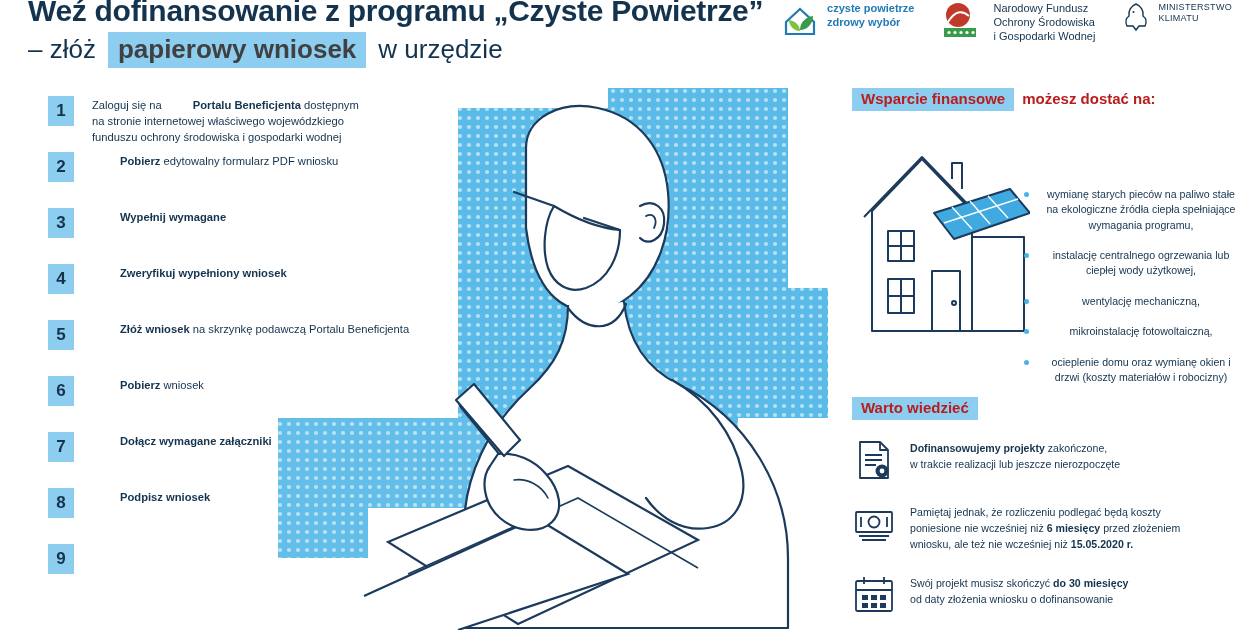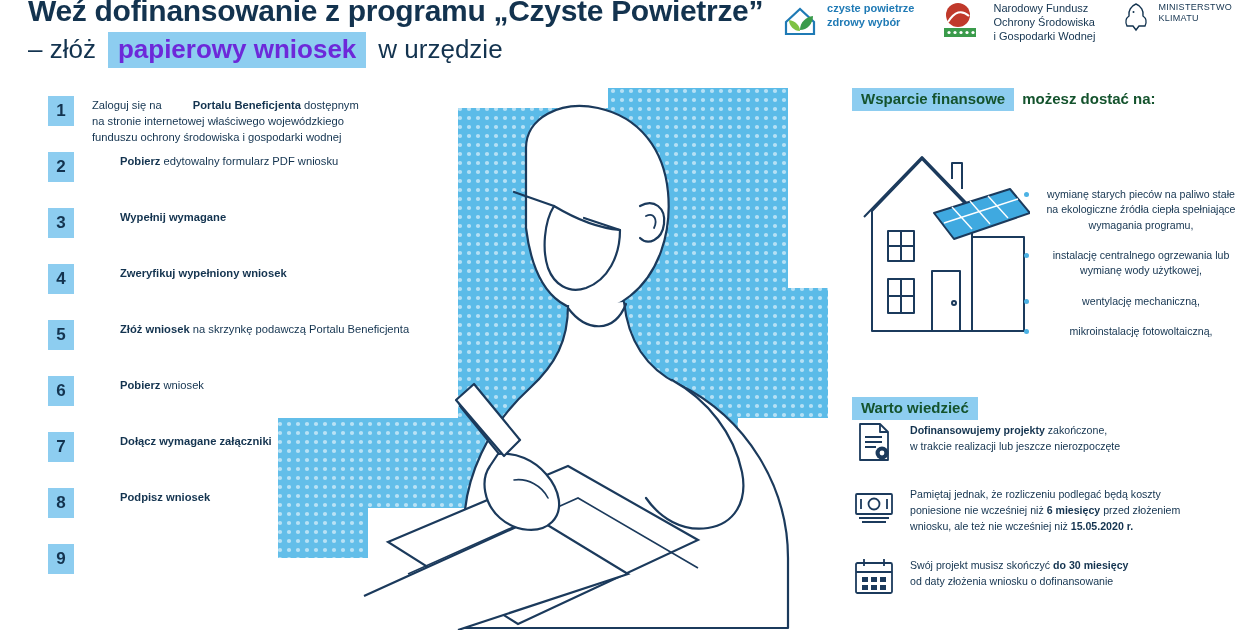--- a/index.html
+++ b/index.html
@@ -49,7 +49,7 @@
   }
   .hl-box {
     background: #8dcdf0;
-    color: #6d28d9;
+    color: #404040;
     font-weight: bold;
     padding: 4px 10px 6px 10px;
     display: inline-block;

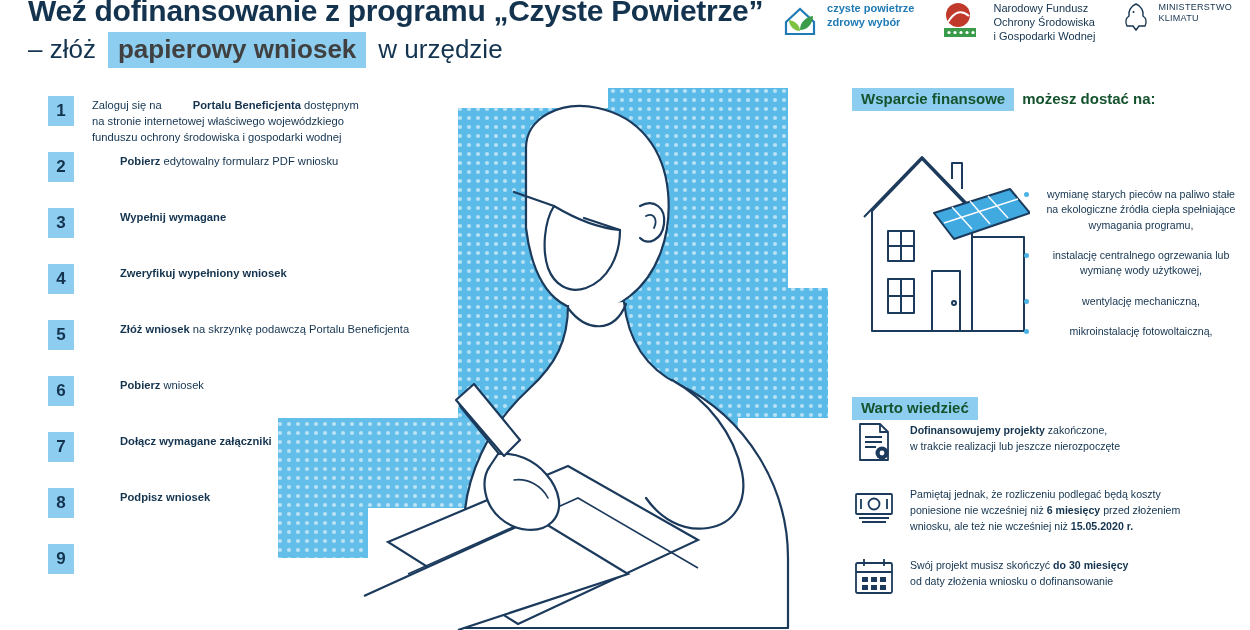--- a/index.html
+++ b/index.html
@@ -149,7 +149,7 @@
     align-items: baseline;
     gap: 8px;
     font-size: 15px;
-    color: #14532d;
+    color: #b91c1c;
   }
   .sec-head .tag {
     background: #8dcdf0;

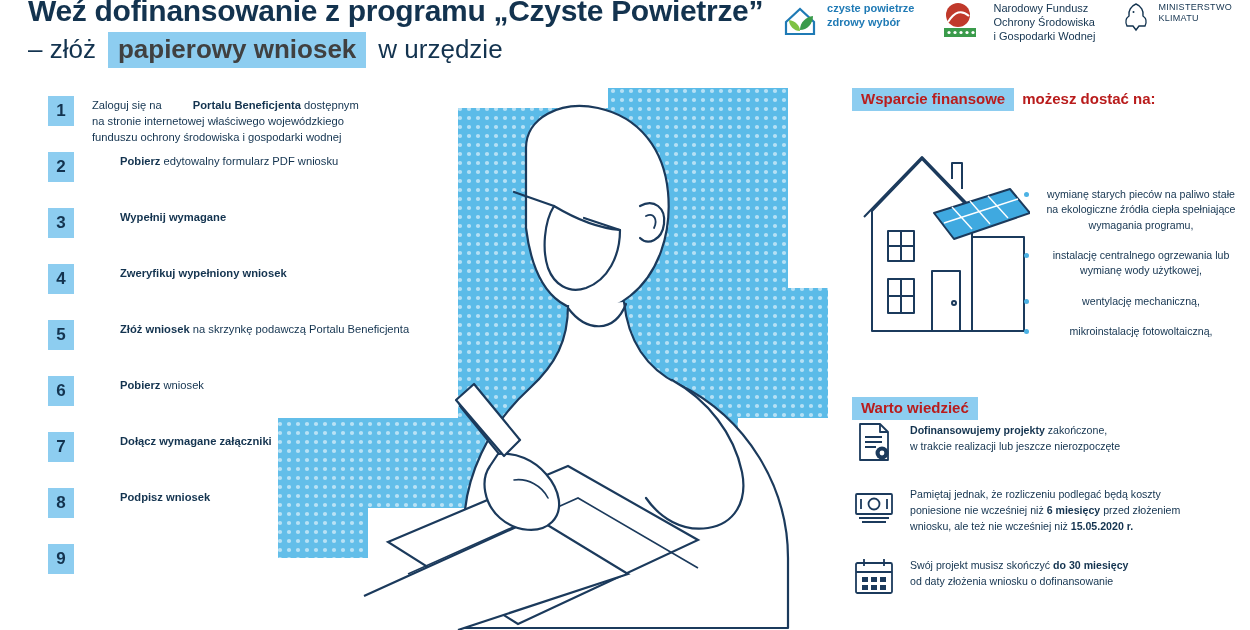--- a/index.html
+++ b/index.html
@@ -430,7 +430,7 @@
 
     <div class="bullets">
       <div class="bullet">wymianę starych pieców na paliwo stałe na ekologiczne źródła ciepła spełniające wymagania programu,</div>
-      <div class="bullet">instalację centralnego ogrzewania lub wymianę wody użytkowej,</div>
+      <div class="bullet">instalację centralnego ogrzewania lub ciepłej wody użytkowej,</div>
       <div class="bullet">wentylację mechaniczną,</div>
       <div class="bullet">mikroinstalację fotowoltaiczną,</div>
     </div>

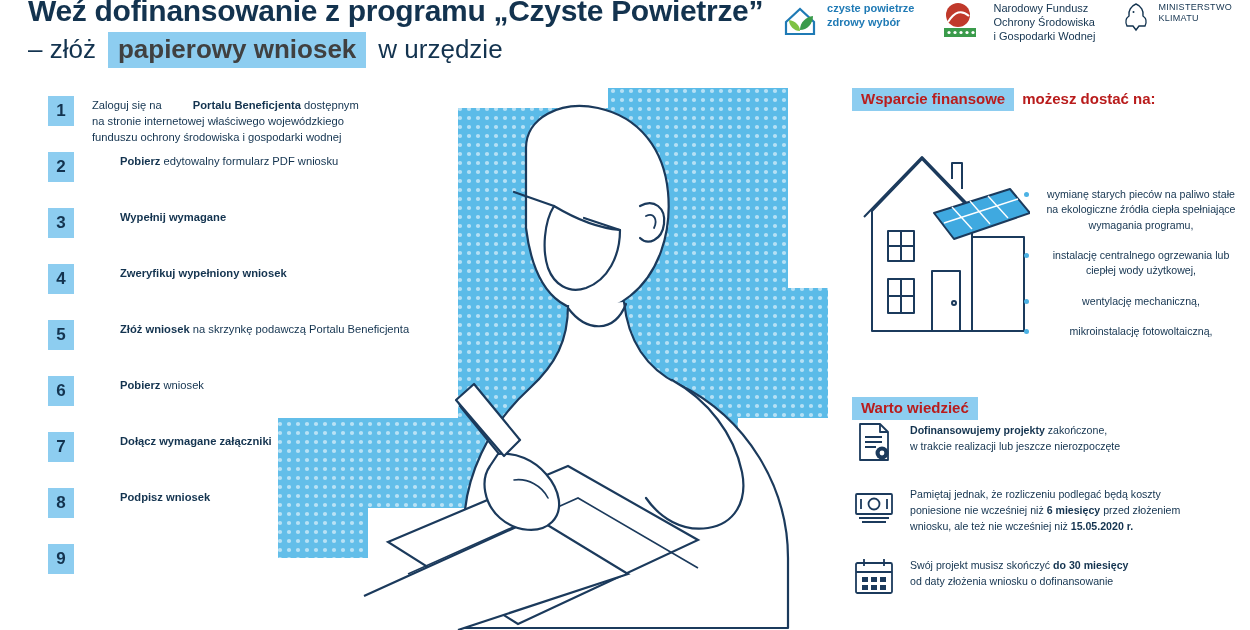--- a/index.html
+++ b/index.html
@@ -433,6 +433,7 @@
       <div class="bullet">instalację centralnego ogrzewania lub ciepłej wody użytkowej,</div>
       <div class="bullet">wentylację mechaniczną,</div>
       <div class="bullet">mikroinstalację fotowoltaiczną,</div>
+      <div class="bullet">ocieplenie domu oraz wymianę okien i drzwi (koszty materiałów i robocizny)</div>
     </div>
   </div>
 

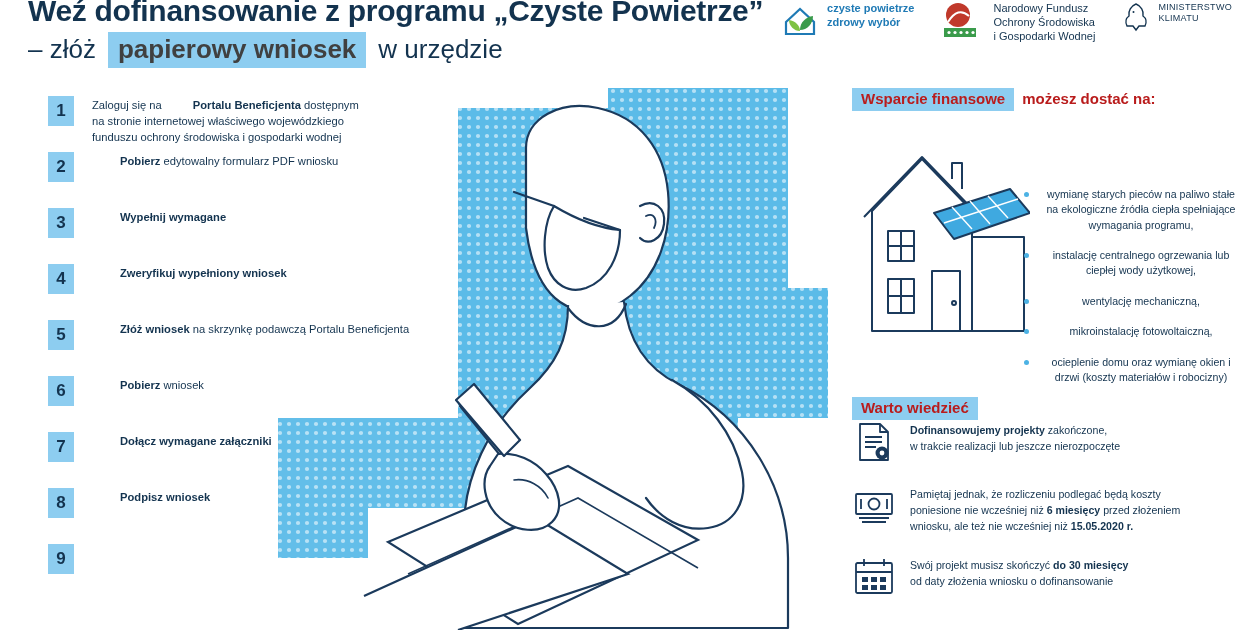--- a/index.html
+++ b/index.html
@@ -199,6 +199,7 @@
   }
 
   .know-body {
+    margin-top: 18px;
   }
   .know-item {
     display: flex;

